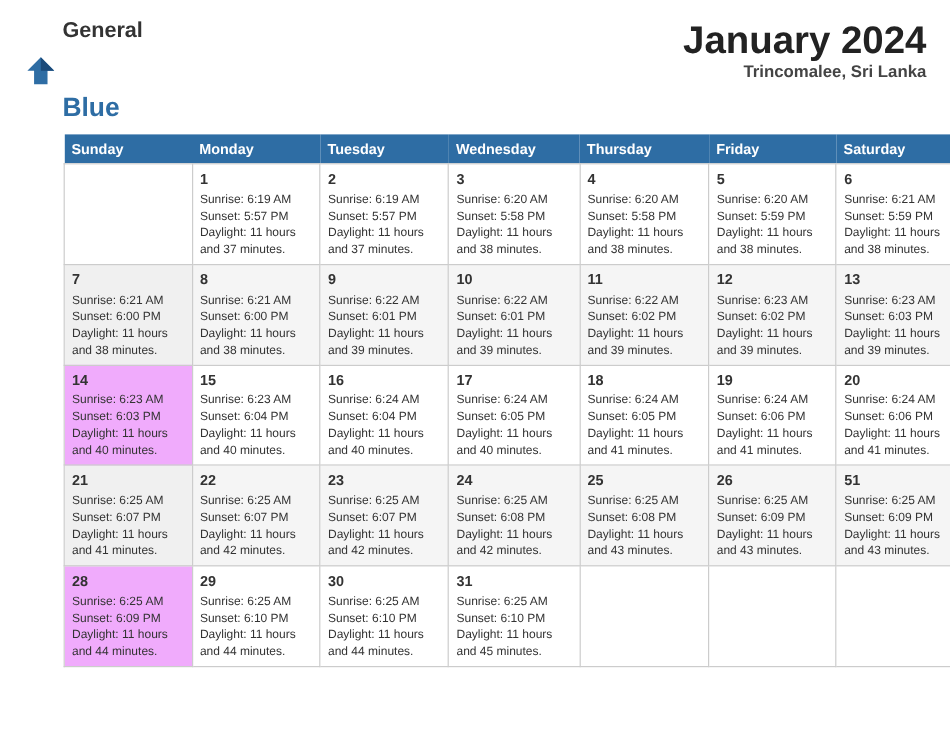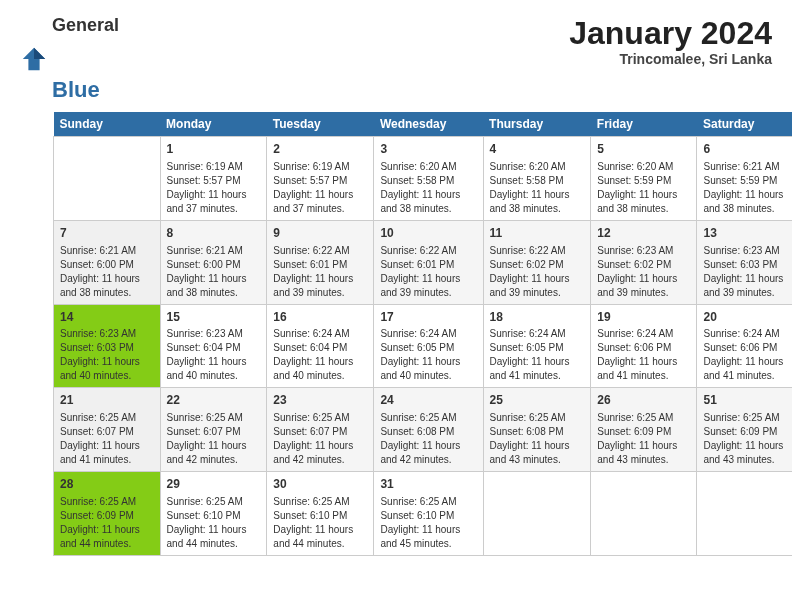--- a/index.html
+++ b/index.html
@@ -86,7 +86,7 @@
       line-height: 1.4;
     }
     tbody tr td:first-child {
-      background: #84cc16;
+      background: #f0abfc;
     }
     .day-num {
       font-weight: bold;

